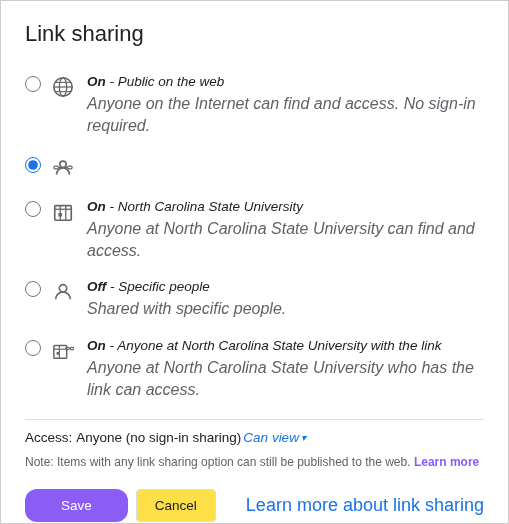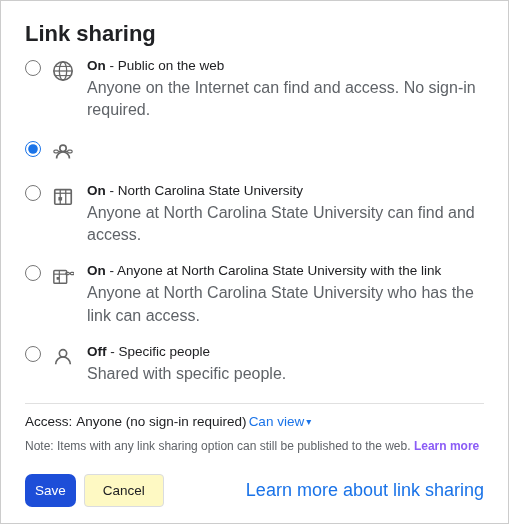--- a/index.html
+++ b/index.html
@@ -20,9 +20,9 @@
     }
     .title {
       font-size: 22px;
-      font-weight: 700;
-      color: #202124;
-      margin-bottom: 2px;
+      font-weight: 400;
+      color: #202124;
+      margin-bottom: 18px;
     }
     .options {
       display: flex;

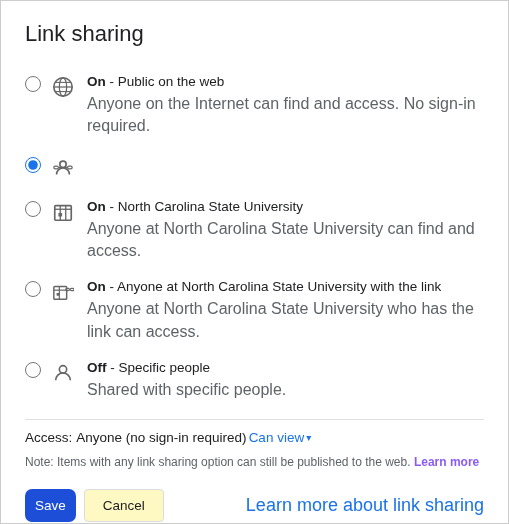--- a/index.html
+++ b/index.html
@@ -63,6 +63,7 @@
     .option-text {
       display: flex;
       flex-direction: column;
+      font-style: italic;
     }
     .option-title {
       font-size: 13.5px;

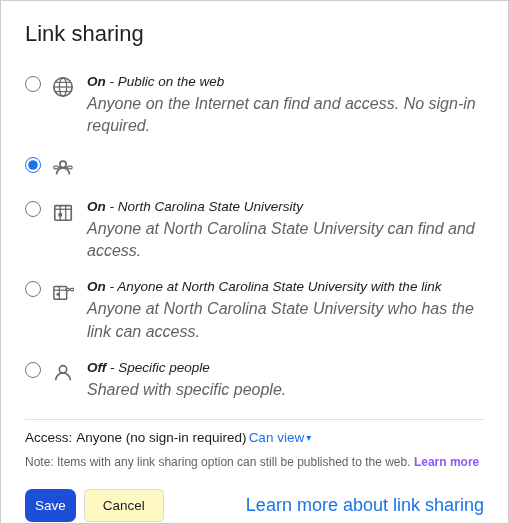--- a/index.html
+++ b/index.html
@@ -219,6 +219,19 @@
         </div>
       </div>
       <div class="option-row">
+        <div class="radio-wrap"><input type="radio" name="link-sharing" value="off" style=""></div>
+        <div class="icon-wrap">
+          <svg viewBox="0 0 24 24">
+            <circle cx="12" cy="8" r="4" fill="none" stroke="#666" stroke-width="1.8"></circle>
+            <path d="M4 20c0-4.4 3.6-8 8-8s8 3.6 8 8" fill="none" stroke="#666" stroke-width="1.8"></path>
+          </svg>
+        </div>
+        <div class="option-text">
+          <span class="option-title"><strong>Off</strong> - Specific people</span>
+          <span class="option-desc">Shared with specific people.</span>
+        </div>
+      </div>
+      <div class="option-row">
         <div class="radio-wrap"><input type="radio" name="link-sharing" value="ncsu-link" style=""></div>
         <div class="icon-wrap">
           <svg viewBox="0 0 24 24">
@@ -234,19 +247,6 @@
         <div class="option-text">
           <span class="option-title"><strong>On</strong> - Anyone at North Carolina State University with the link</span>
           <span class="option-desc">Anyone at North Carolina State University who has the link can access.</span>
-        </div>
-      </div>
-      <div class="option-row">
-        <div class="radio-wrap"><input type="radio" name="link-sharing" value="off" style=""></div>
-        <div class="icon-wrap">
-          <svg viewBox="0 0 24 24">
-            <circle cx="12" cy="8" r="4" fill="none" stroke="#666" stroke-width="1.8"></circle>
-            <path d="M4 20c0-4.4 3.6-8 8-8s8 3.6 8 8" fill="none" stroke="#666" stroke-width="1.8"></path>
-          </svg>
-        </div>
-        <div class="option-text">
-          <span class="option-title"><strong>Off</strong> - Specific people</span>
-          <span class="option-desc">Shared with specific people.</span>
         </div>
       </div>
     </div>

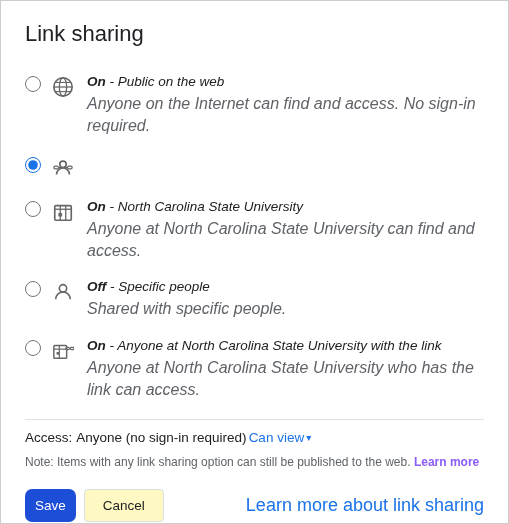--- a/index.html
+++ b/index.html
@@ -255,7 +255,7 @@
 
   <div class="access-row">
     <span class="access-label">Access:</span>
-    <span class="access-value">Anyone (no sign-in required)</span>
+    <span class="access-value">Anyone (no sign-in sharing)</span>
     <button class="can-view-btn">
       <span>Can view</span>
       <span class="chevron">▾</span>

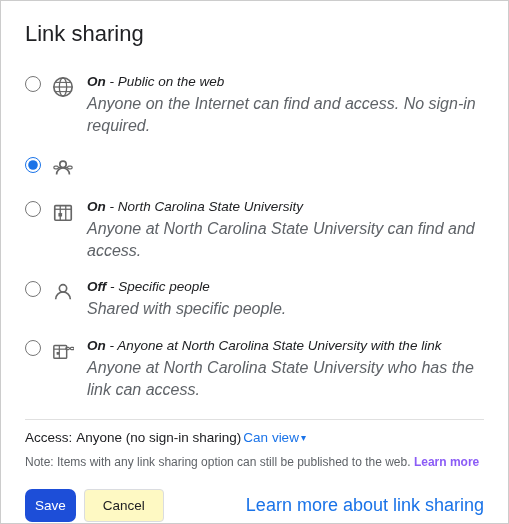--- a/index.html
+++ b/index.html
@@ -110,6 +110,7 @@
       align-items: center;
       gap: 2px;
       padding: 0;
+      font-style: italic;
     }
     .can-view-btn .chevron {
       font-size: 10px;

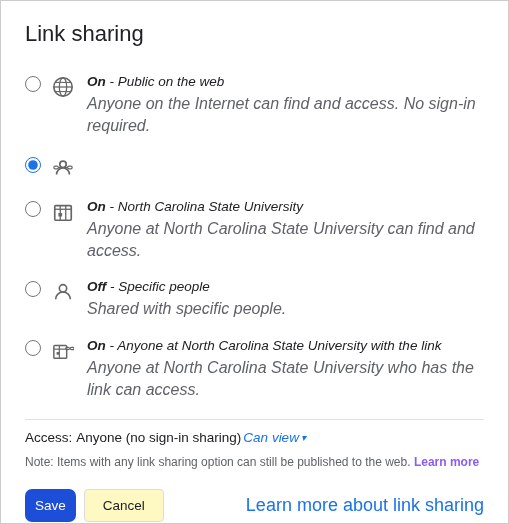--- a/index.html
+++ b/index.html
@@ -138,11 +138,11 @@
       gap: 8px;
     }
     .btn-save {
-      background: #1d4ed8;
+      background: #8b5cf6;
       color: #fff;
       border: none;
-      border-radius: 7px;
-      padding: 8px 10px;
+      border-radius: 12px;
+      padding: 8px 36px;
       font-size: 13.5px;
       cursor: pointer;
       font-family: Arial, sans-serif;

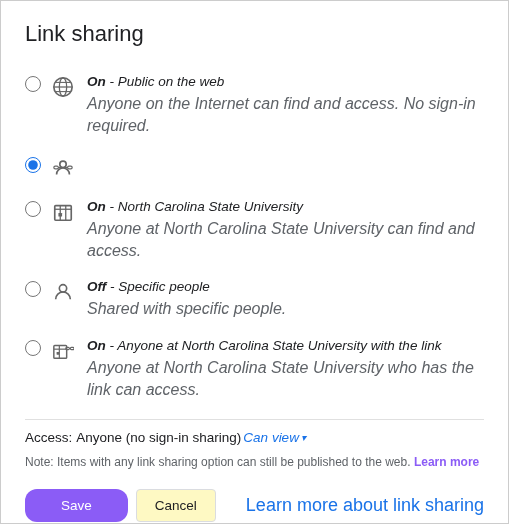--- a/index.html
+++ b/index.html
@@ -148,7 +148,7 @@
       font-family: Arial, sans-serif;
     }
     .btn-cancel {
-      background: #fef9c3;
+      background: #fde047;
       color: #202124;
       border: 1px solid #dadce0;
       border-radius: 4px;

